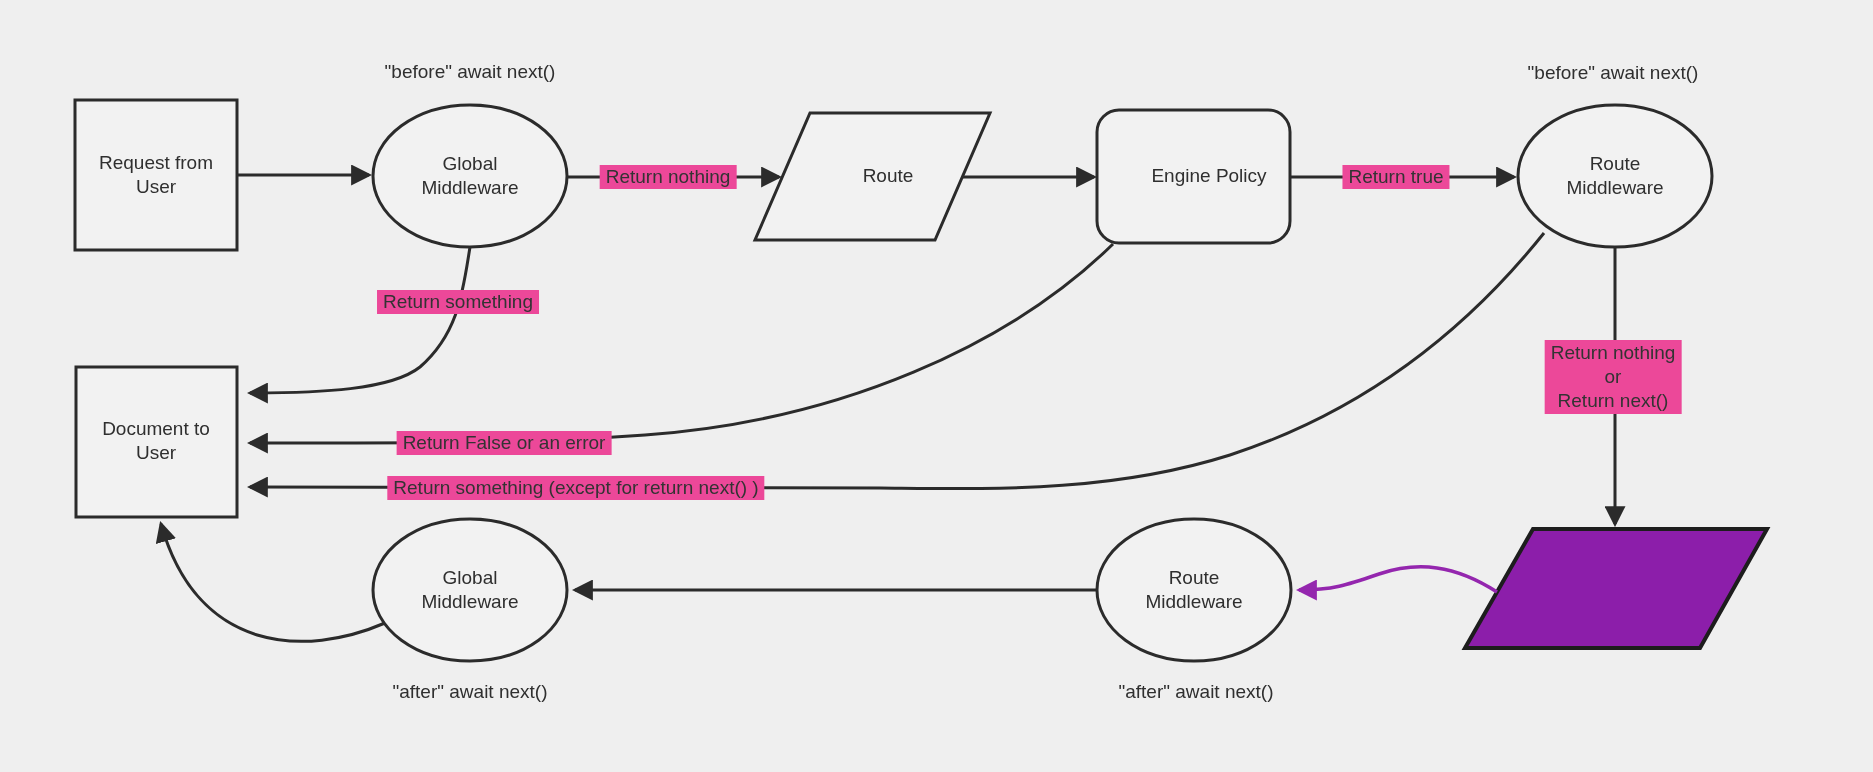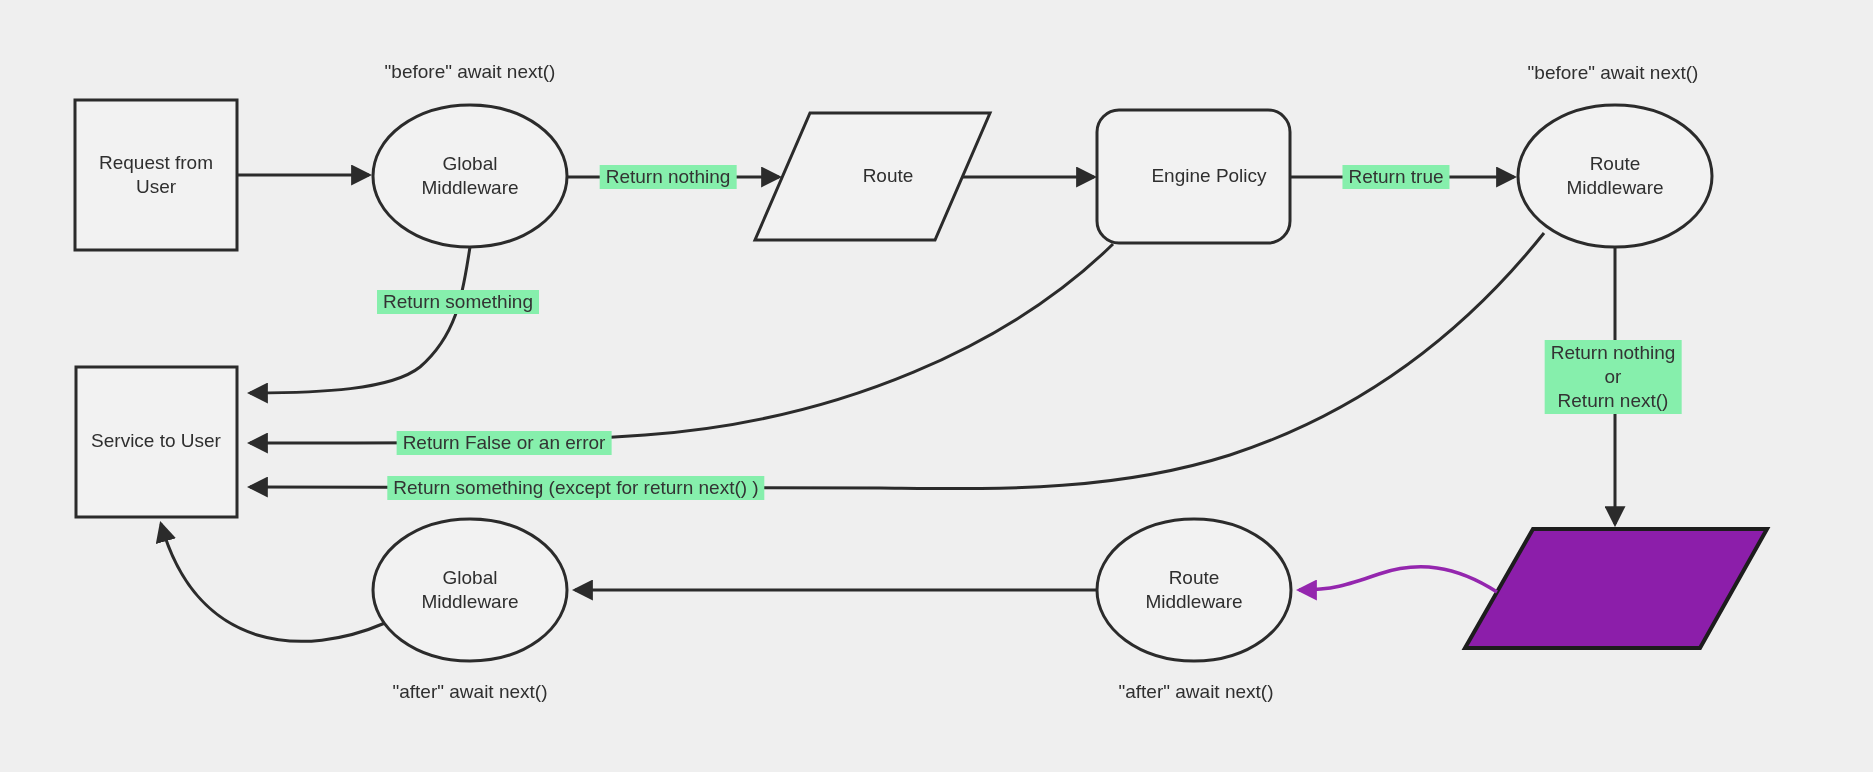--- a/index.html
+++ b/index.html
@@ -33,7 +33,7 @@
   .edge-label{
     position:absolute;
     transform:translate(-50%,-50%);
-    background:#86efac;
+    background:#ec4899;
     padding:1px 6px;
     font-size:19px;
     color:#333333;

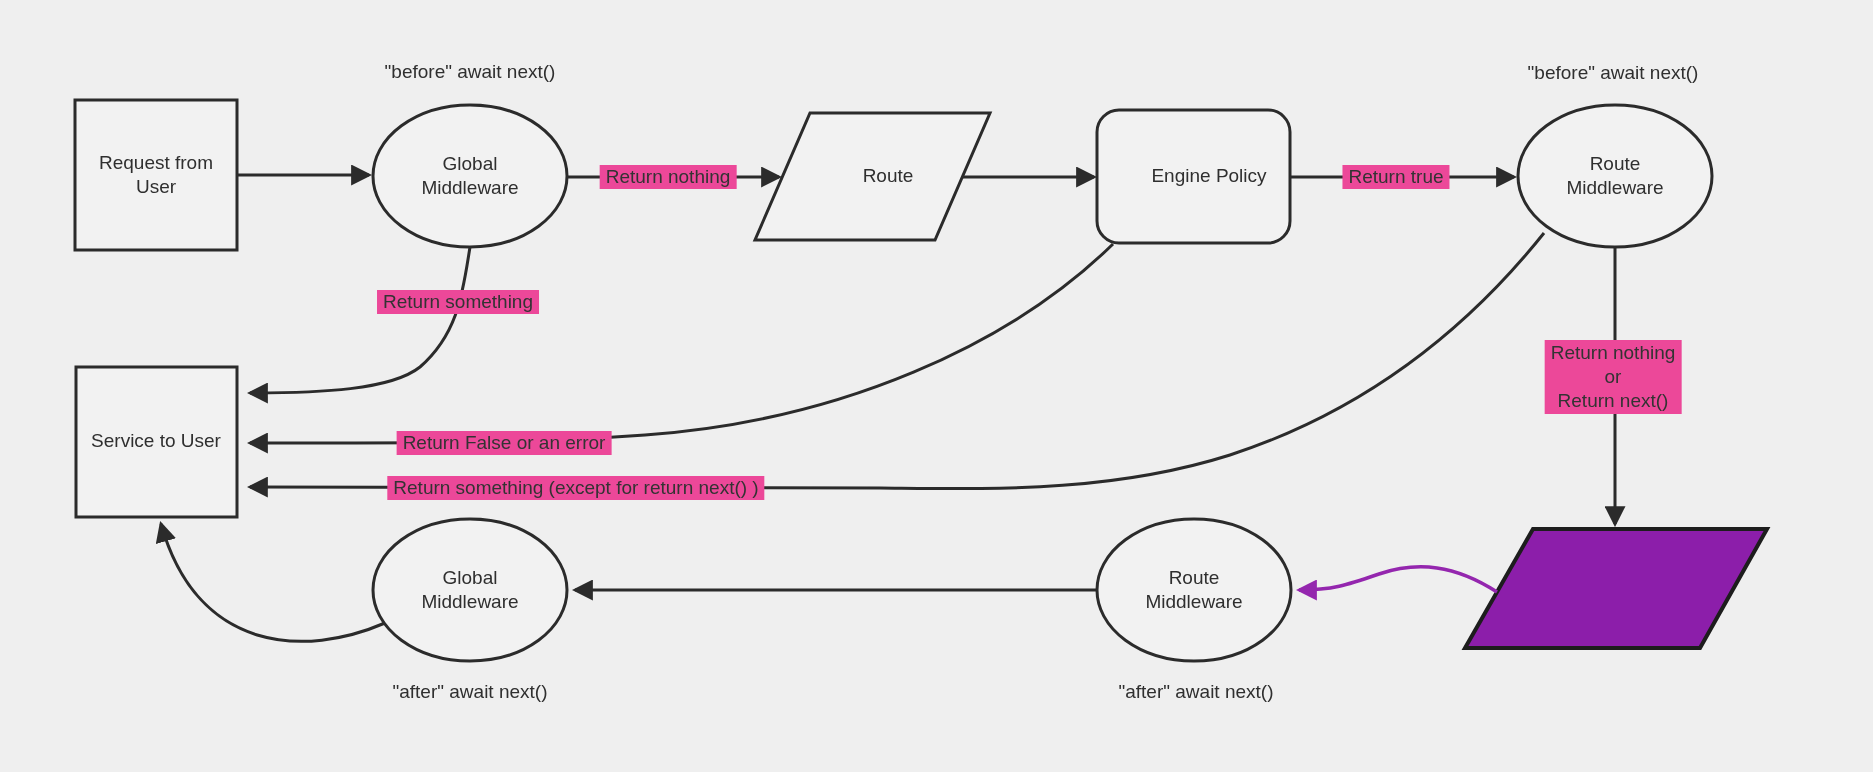--- a/index.html
+++ b/index.html
@@ -102,7 +102,7 @@
   <div class="node-label nowrap" style="left:872px;top:176px;">Route</div>
   <div class="node-label nowrap" style="left:1193px;top:176px;">Engine Policy</div>
   <div class="node-label" style="left:1615px;top:176px;width:122px;">Route Middleware</div>
-  <div class="node-label" style="left:156px;top:441px;width:132px;">Service to User</div>
+  <div class="node-label" style="left:156px;top:441px;width:132px;">Document to User</div>
   <div class="node-label" style="left:470px;top:590px;width:122px;">Global Middleware</div>
   <div class="node-label" style="left:1194px;top:590px;width:122px;">Route Middleware</div>
 

